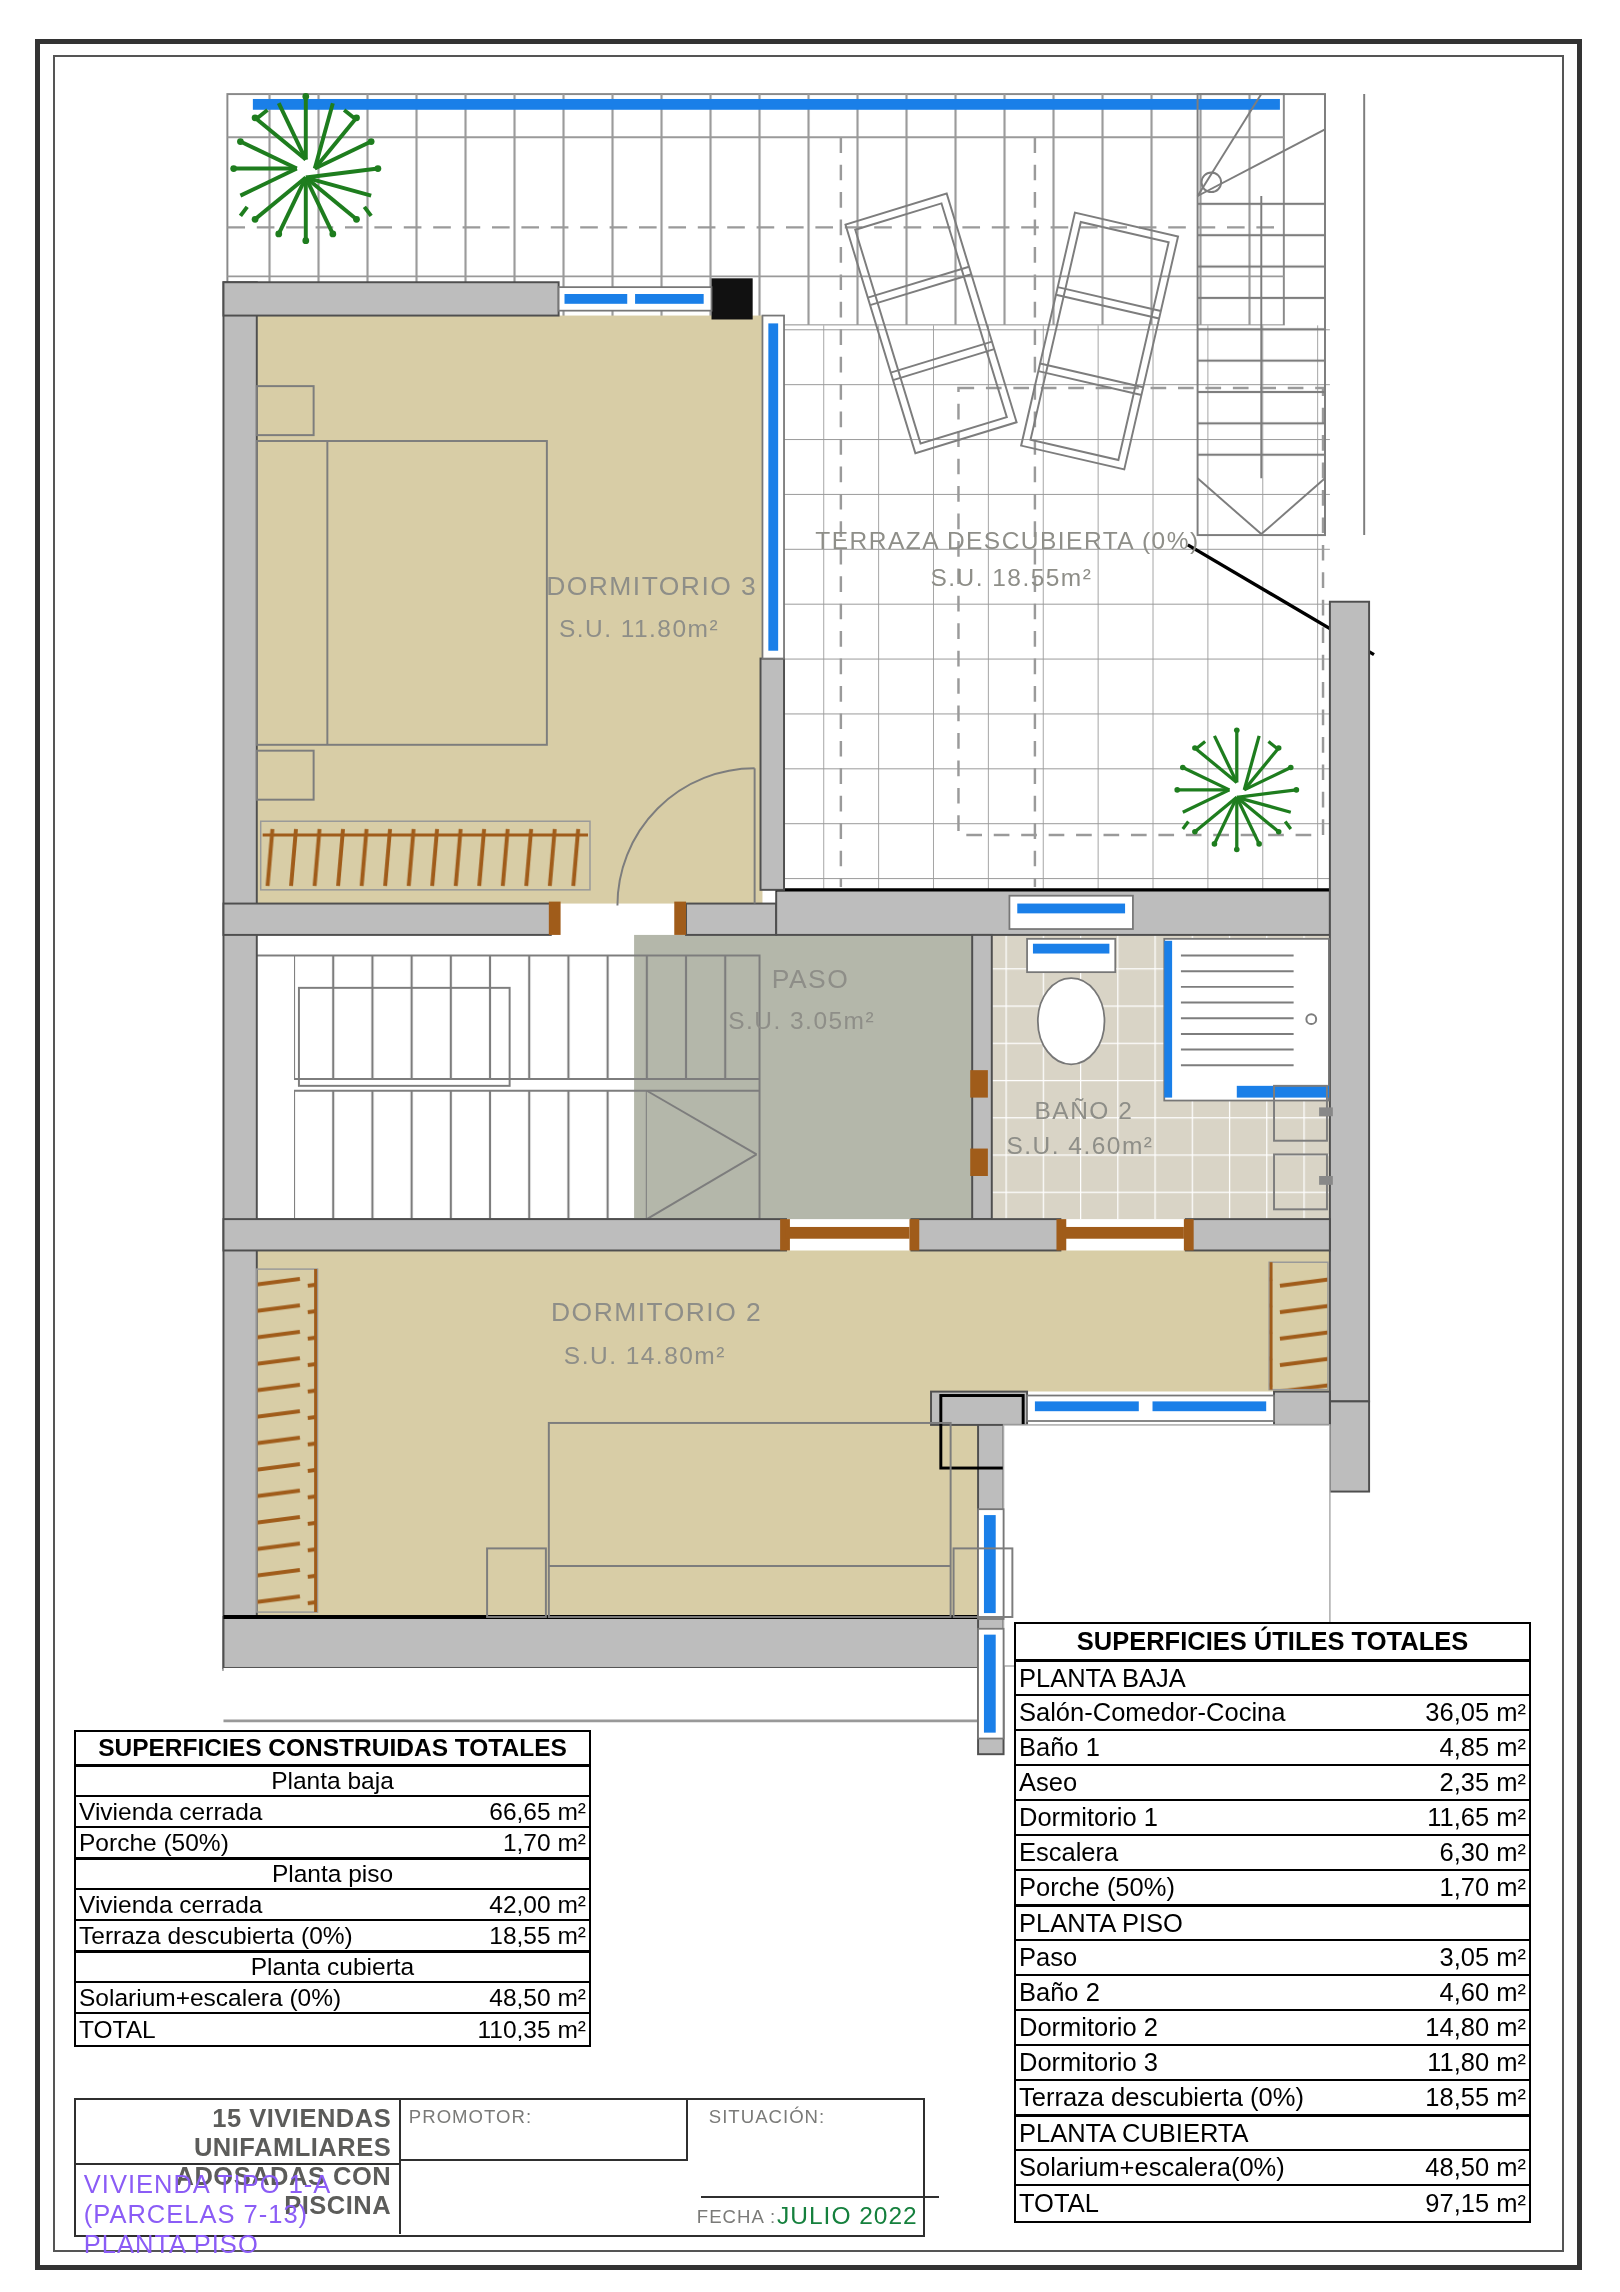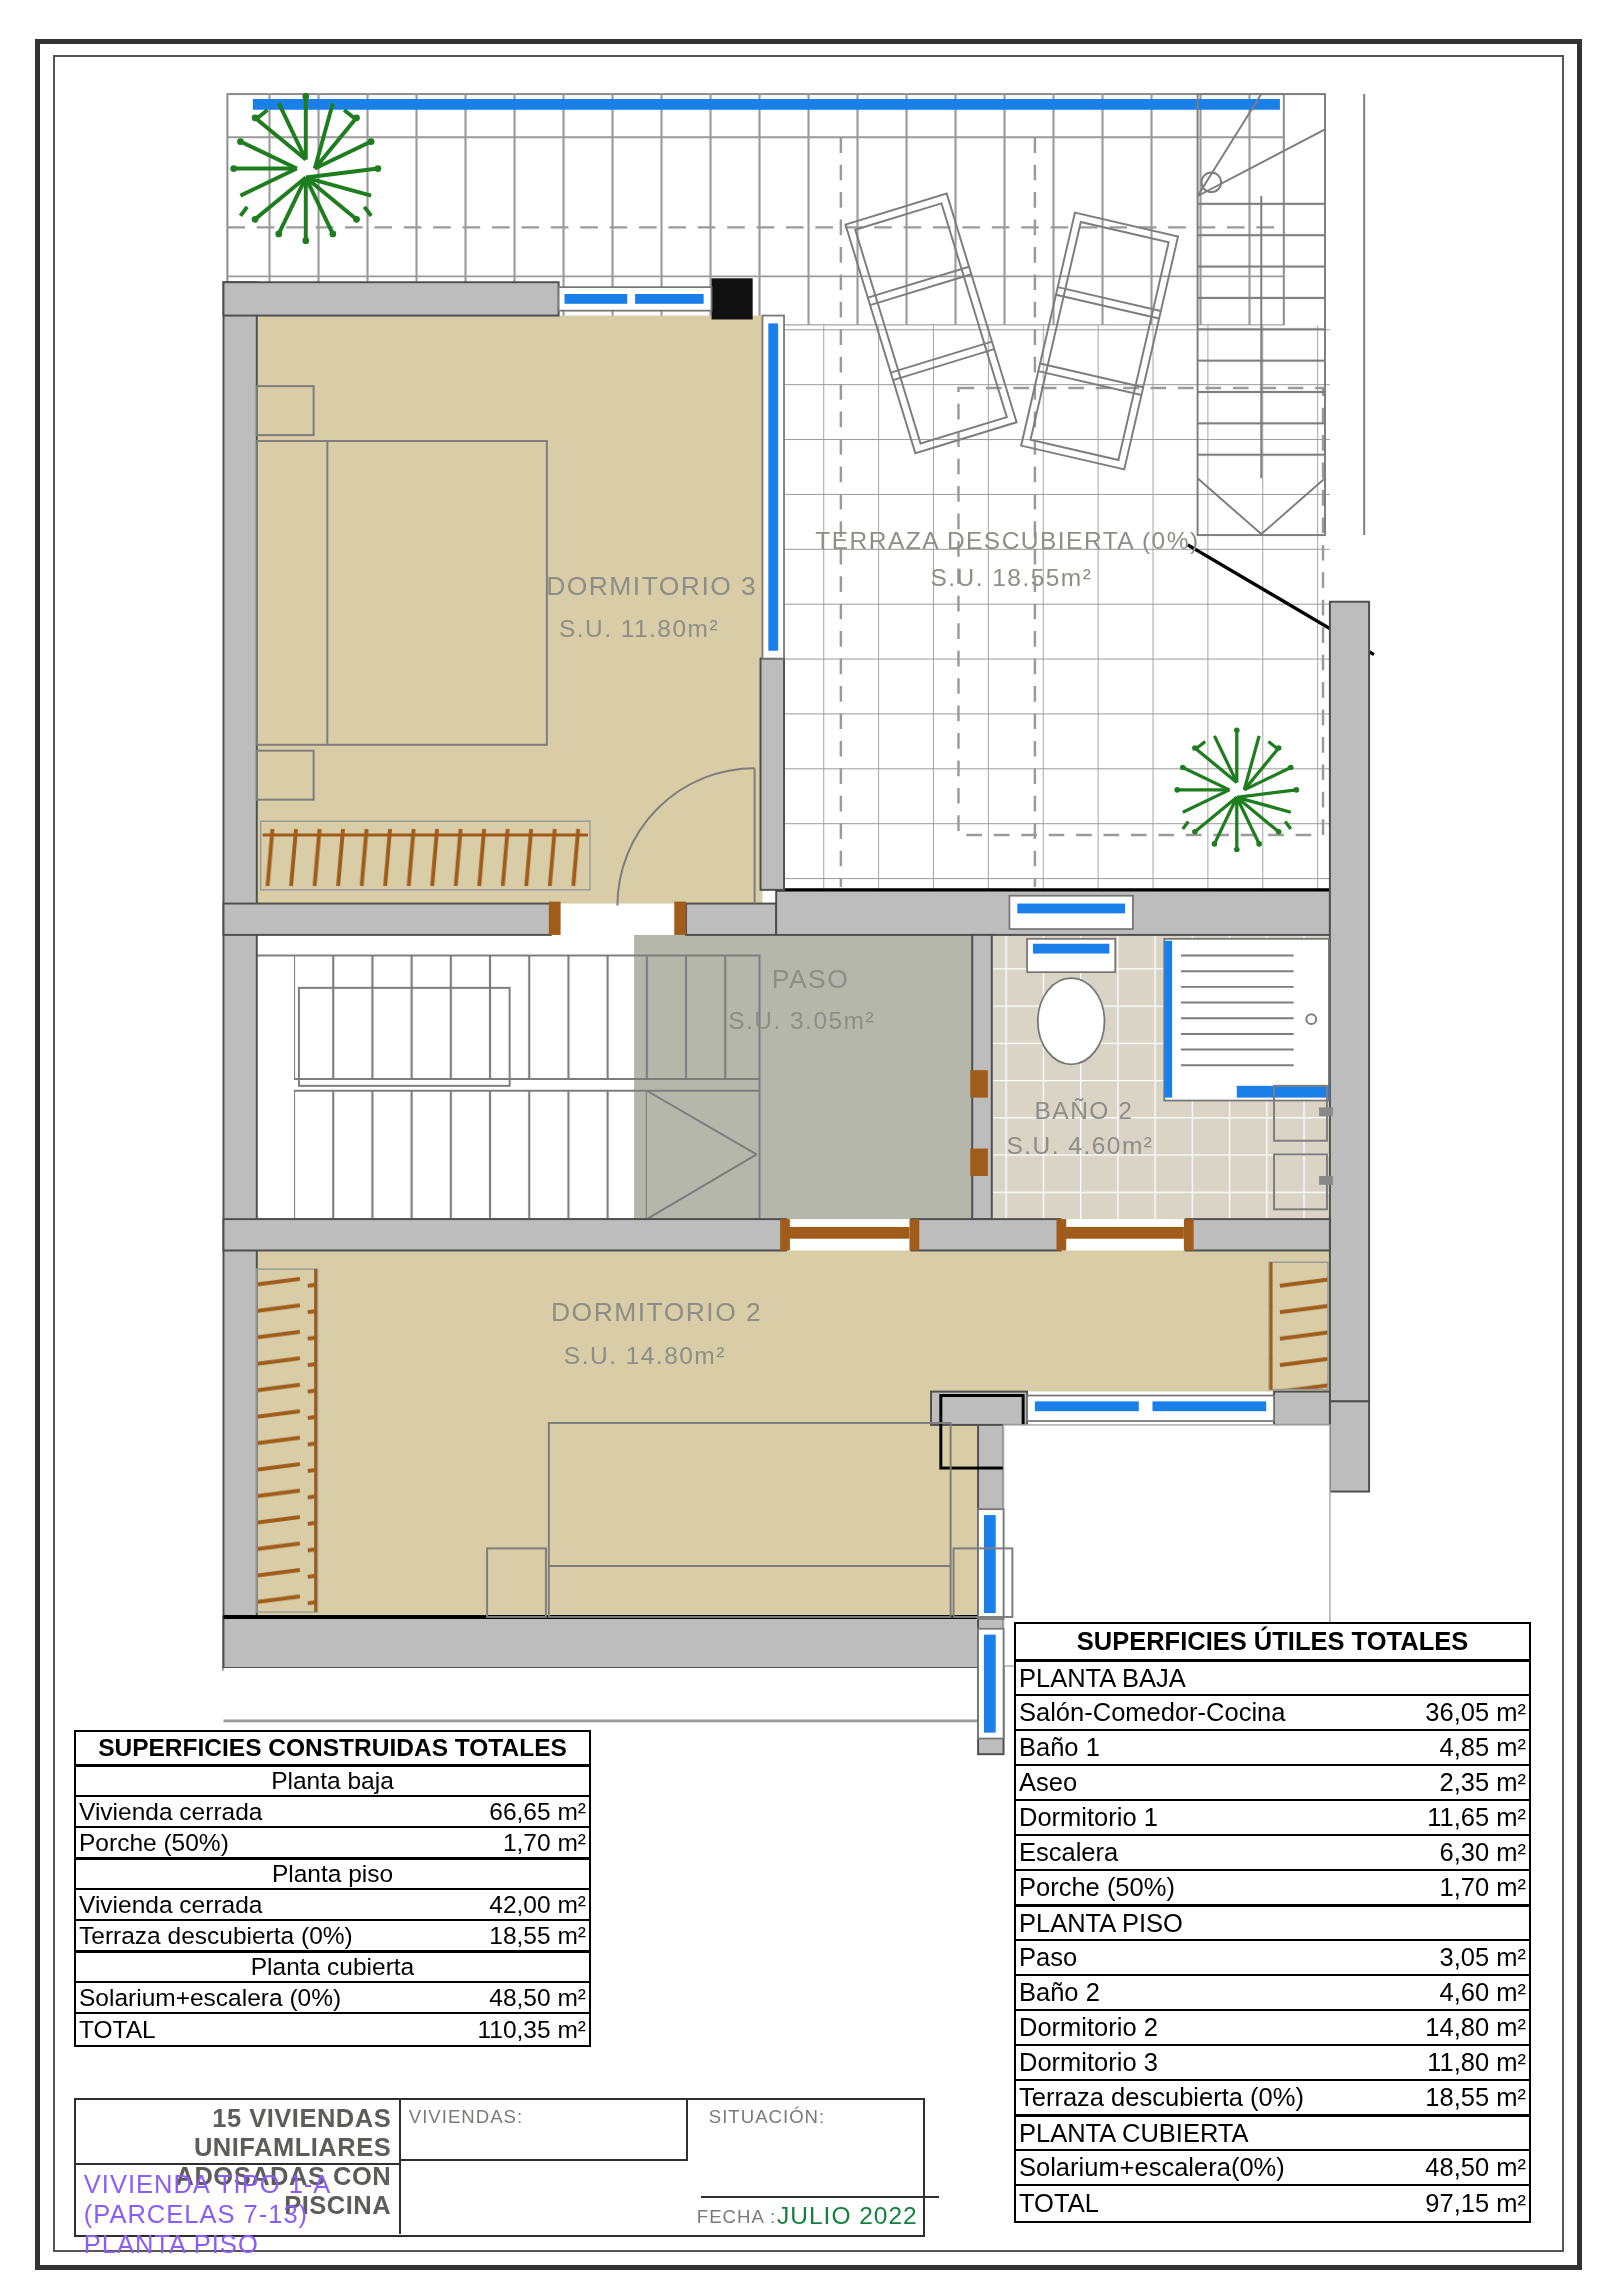--- a/index.html
+++ b/index.html
@@ -442,7 +442,7 @@
       <div>(PARCELAS 7-13) PLANTA PISO</div>
     </div>
     <div class="tb-cell tb-promotor">
-      <span class="tb-label">VIVIENDAS:</span>
+      <span class="tb-label">PROMOTOR:</span>
     </div>
     <div class="tb-cell tb-situacion">
       <span class="tb-label">SITUACIÓN:</span>

